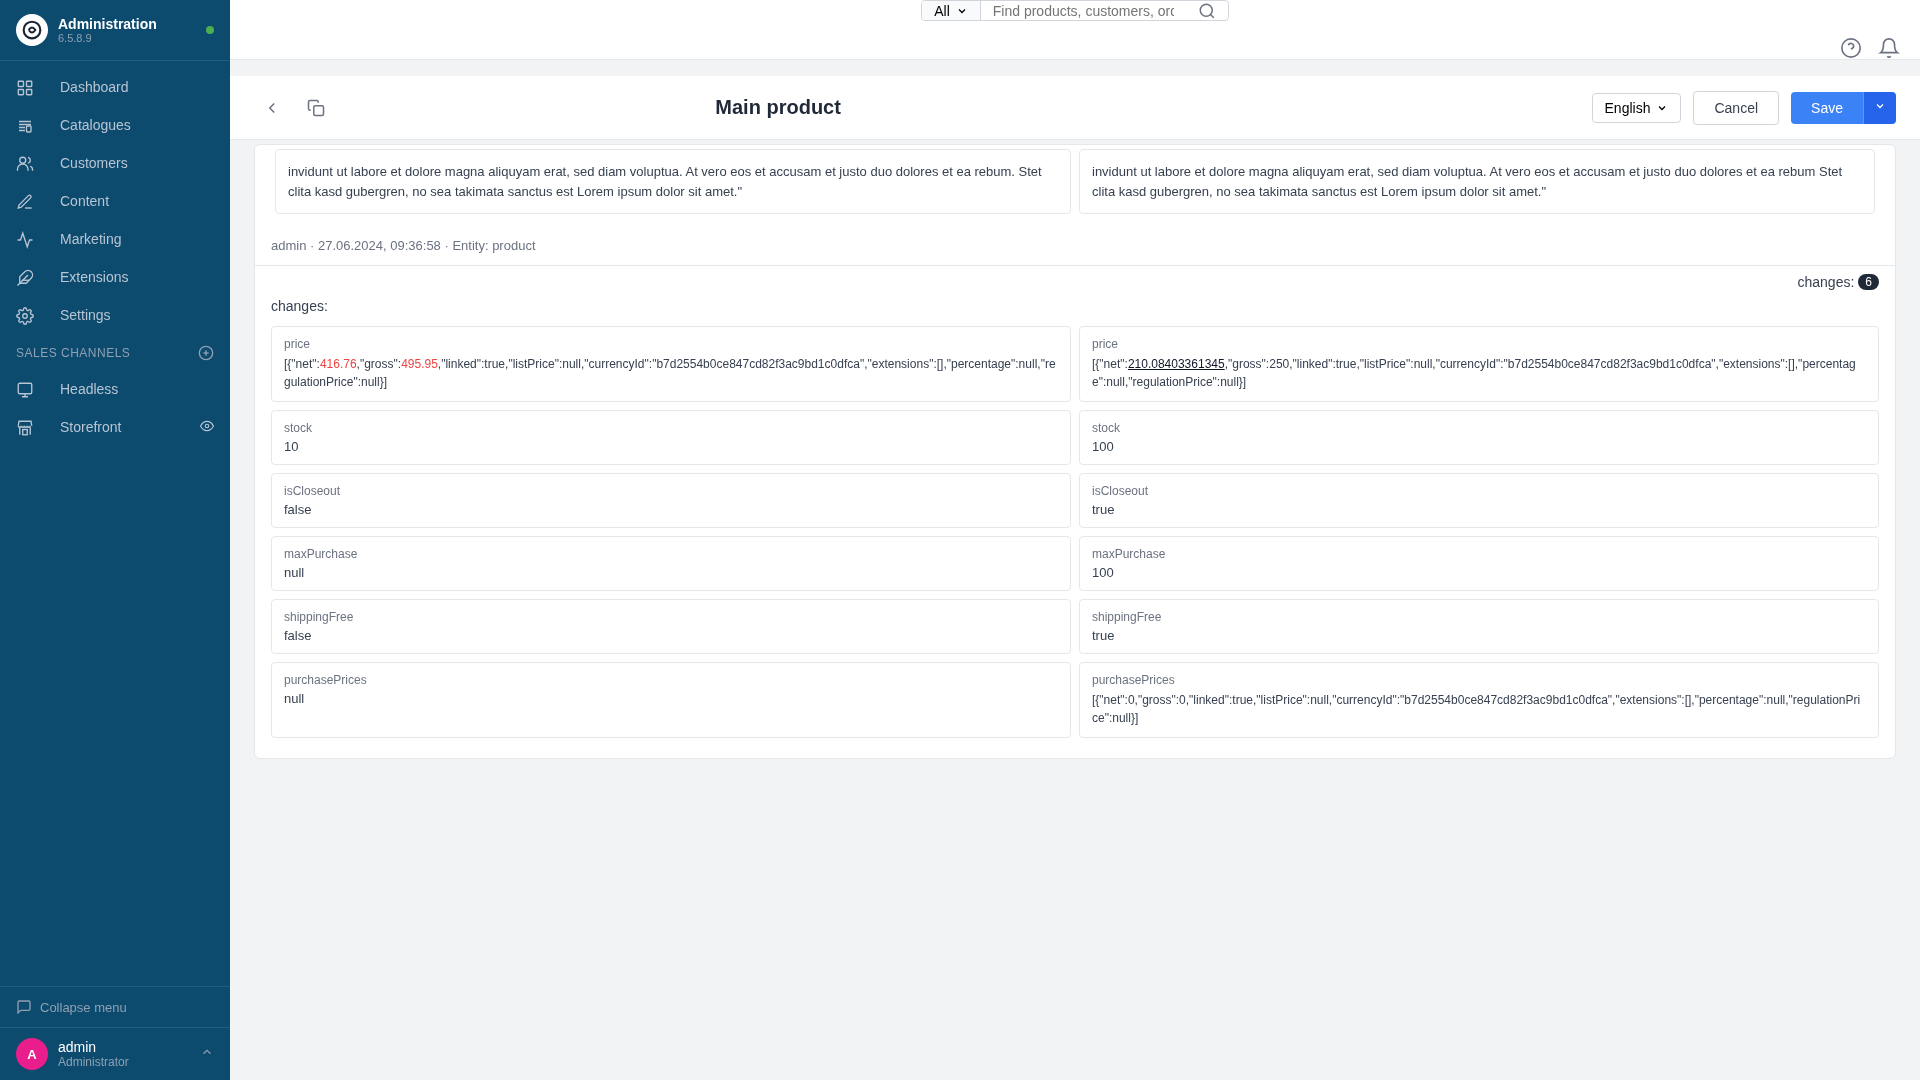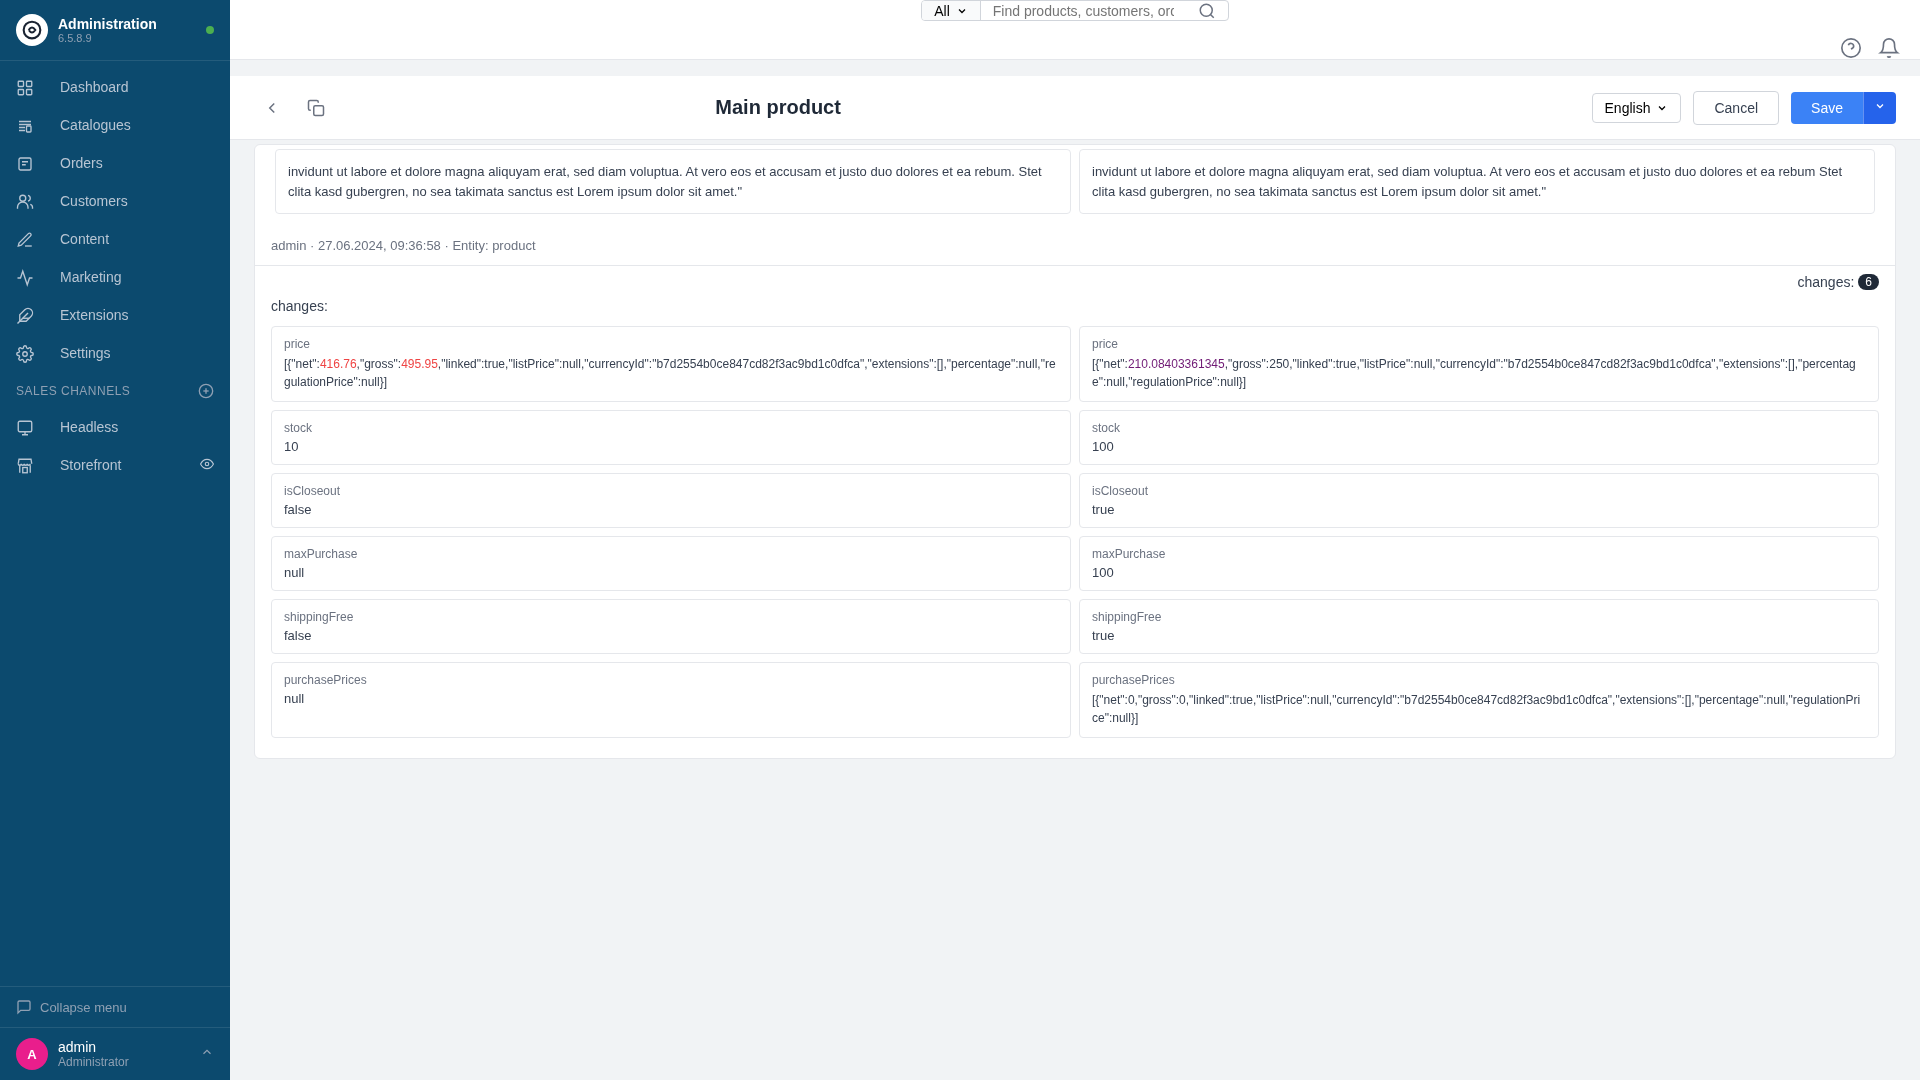--- a/index.html
+++ b/index.html
@@ -114,13 +114,6 @@
           <rect x="14" y="12" width="6" height="8" rx="1"></rect>
         </svg>
       <span>Catalogues</span>
-    </div>
-    <div class="nav-item">
-      <svg viewBox="0 0 24 24" fill="none" stroke="currentColor" stroke-width="1.8">
-          <rect x="4" y="4" width="16" height="16" rx="2"></rect>
-          <path d="M8 9h8M8 13h5"></path>
-        </svg>
-      <span>Orders</span>
     </div>
     <div class="nav-item">
       <svg viewBox="0 0 24 24" fill="none" stroke="currentColor" stroke-width="1.8">

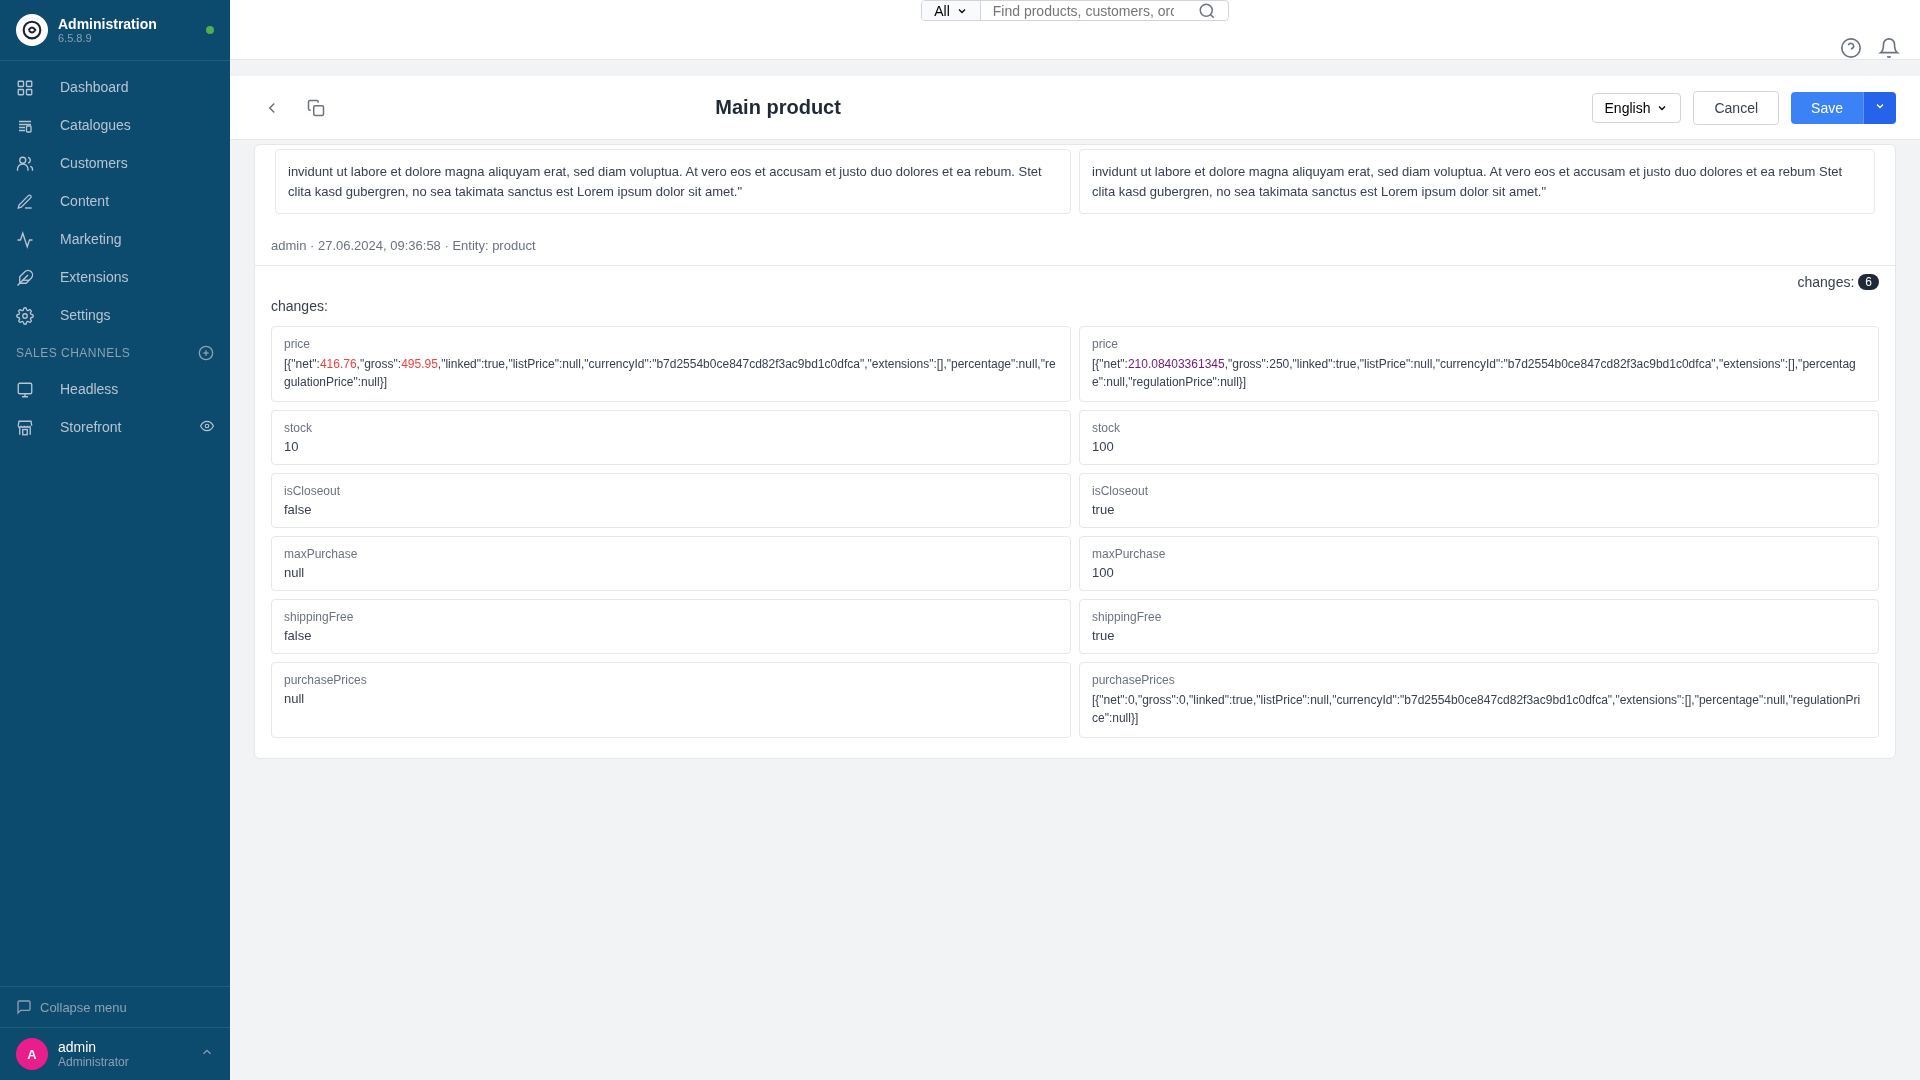--- a/index.html
+++ b/index.html
@@ -72,7 +72,7 @@
     .diff-box-label { font-size: 12px; color: #6b7280; margin-bottom: 4px; }
     .diff-box-value { font-size: 13px; color: #374151; word-break: break-all; }
     .diff-box-value .highlight-red { color: #ef4444; }
-    .diff-box-value .highlight-green { color: #701a75; }
+    .diff-box-value .highlight-green { color: #0f172a; text-decoration: underline; }
 
     .price-block { font-size: 12px; color: #374151; word-break: break-all; line-height: 1.5; }
 

